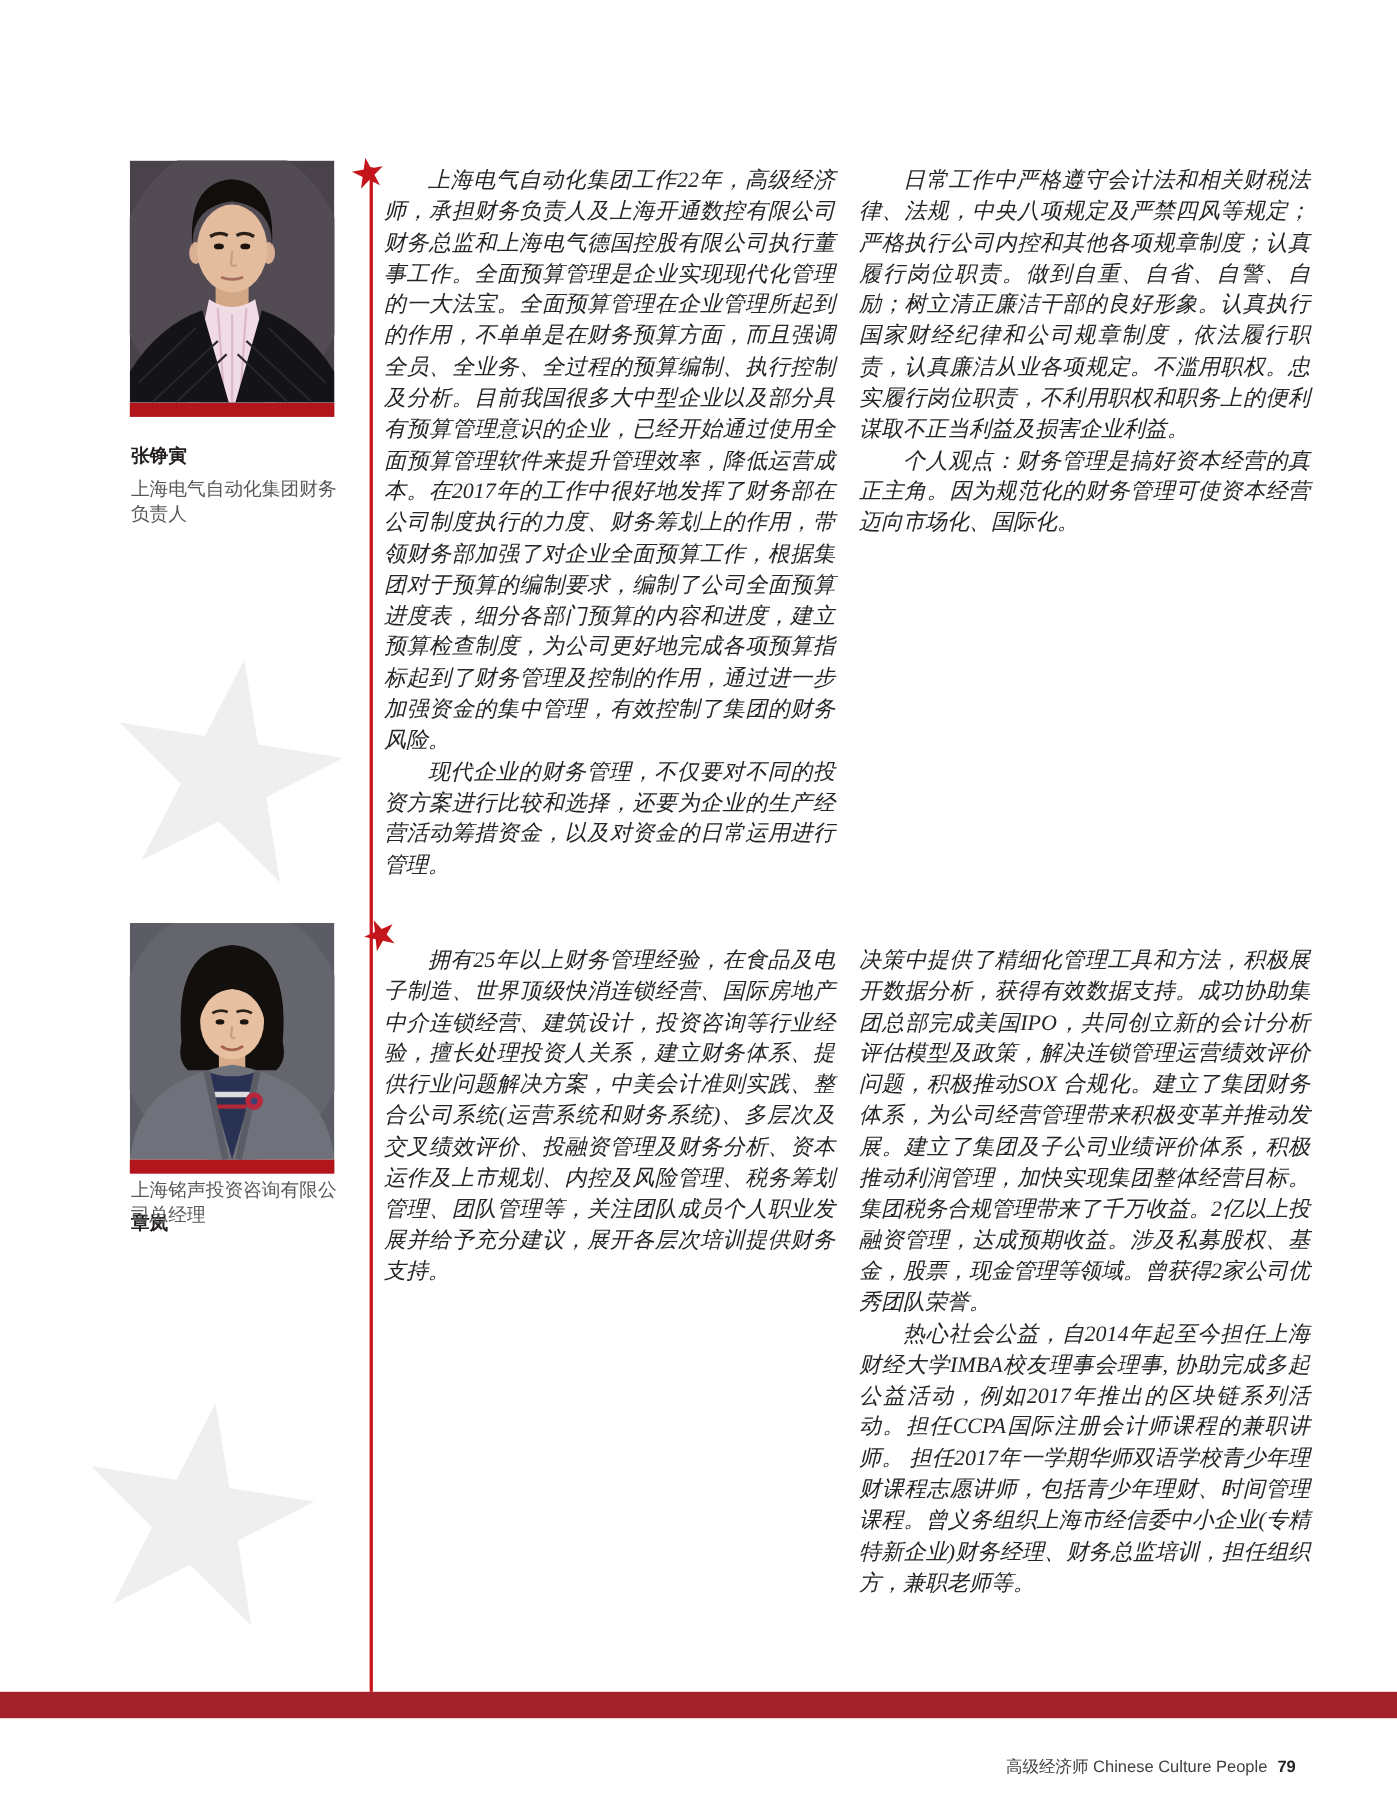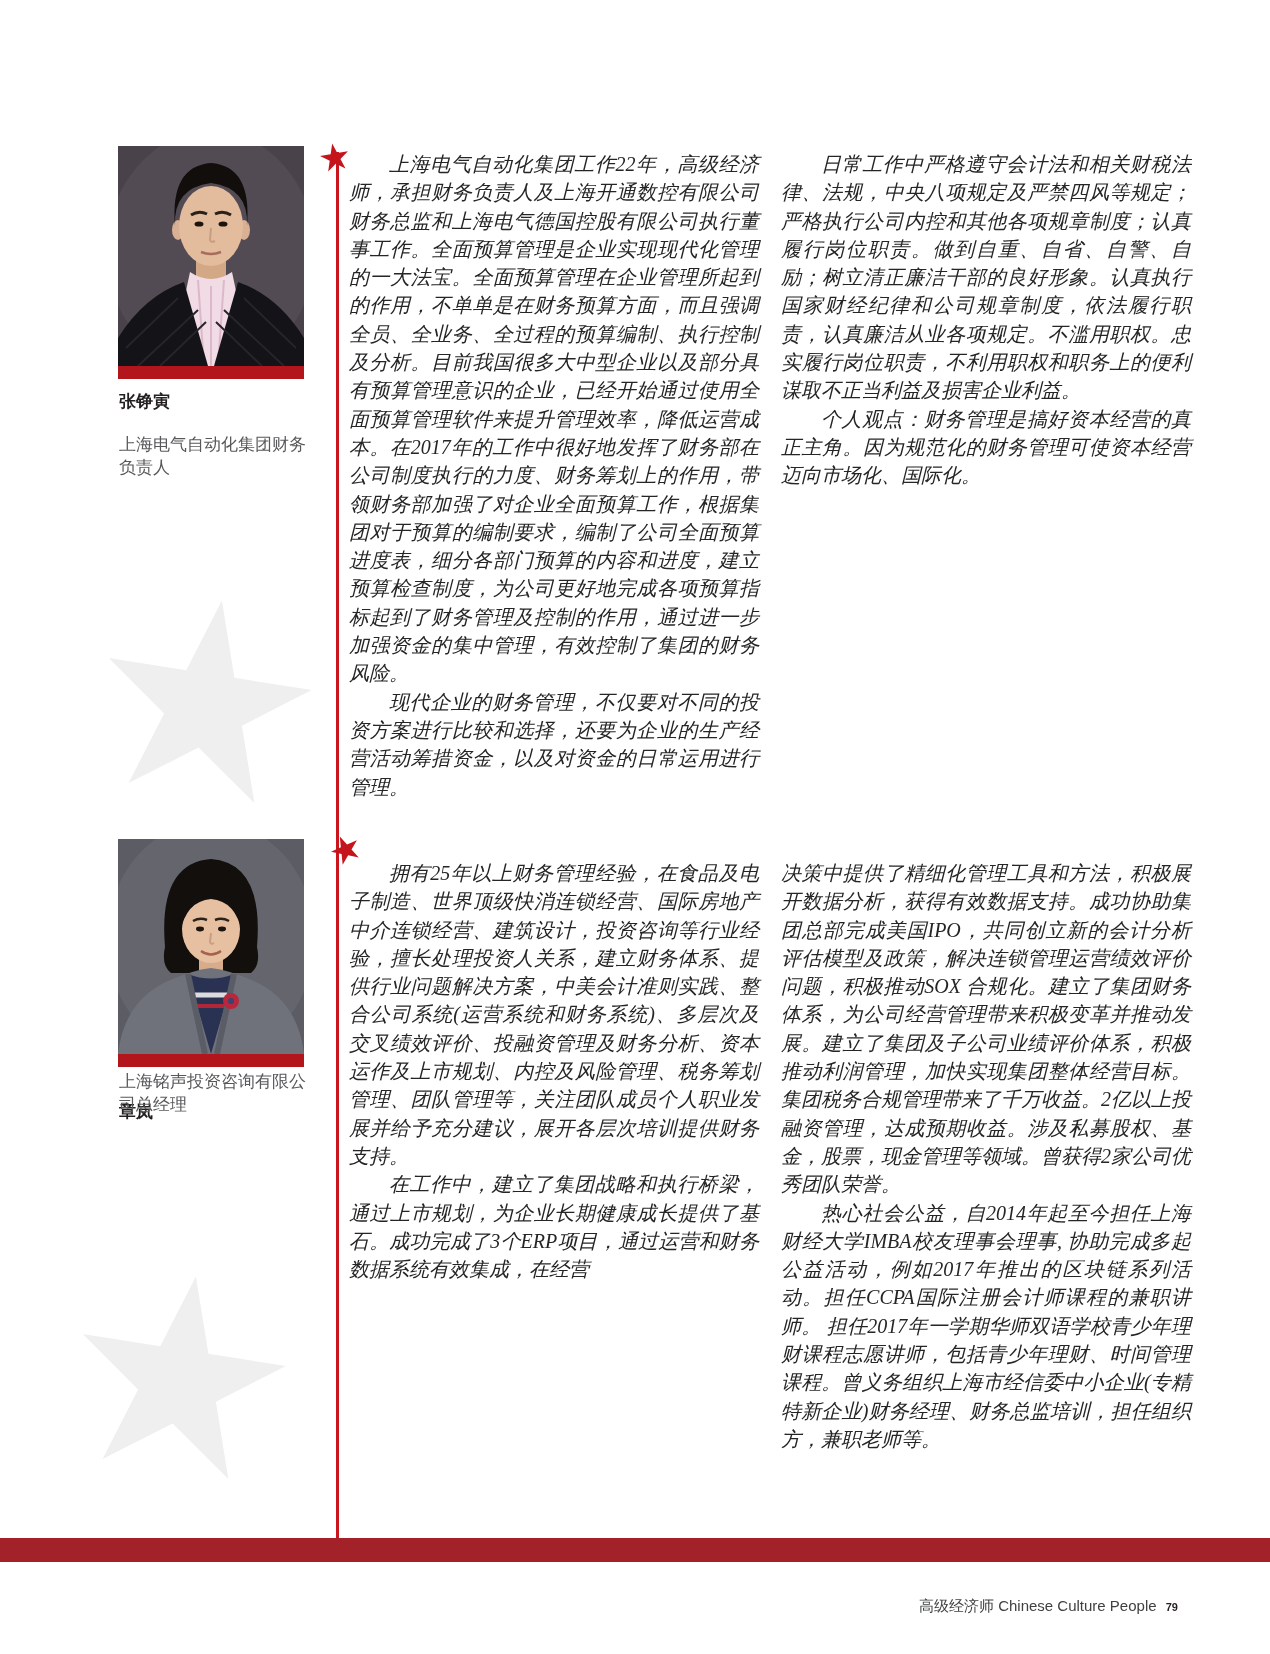--- a/index.html
+++ b/index.html
@@ -32,7 +32,7 @@
     font-family:"Liberation Sans","DejaVu Sans",sans-serif;
     font-size:17px; font-weight:bold; color:#231f20;
   }
-  .name-1 { top:390px; } .name-2 { top:1100px; }
+  .name-1 { top:403px; } .name-2 { top:1100px; }
   .person-title {
     position:absolute; left:119px; width:202px; margin:0; z-index:1;
     font-family:"Liberation Sans","DejaVu Sans",sans-serif;

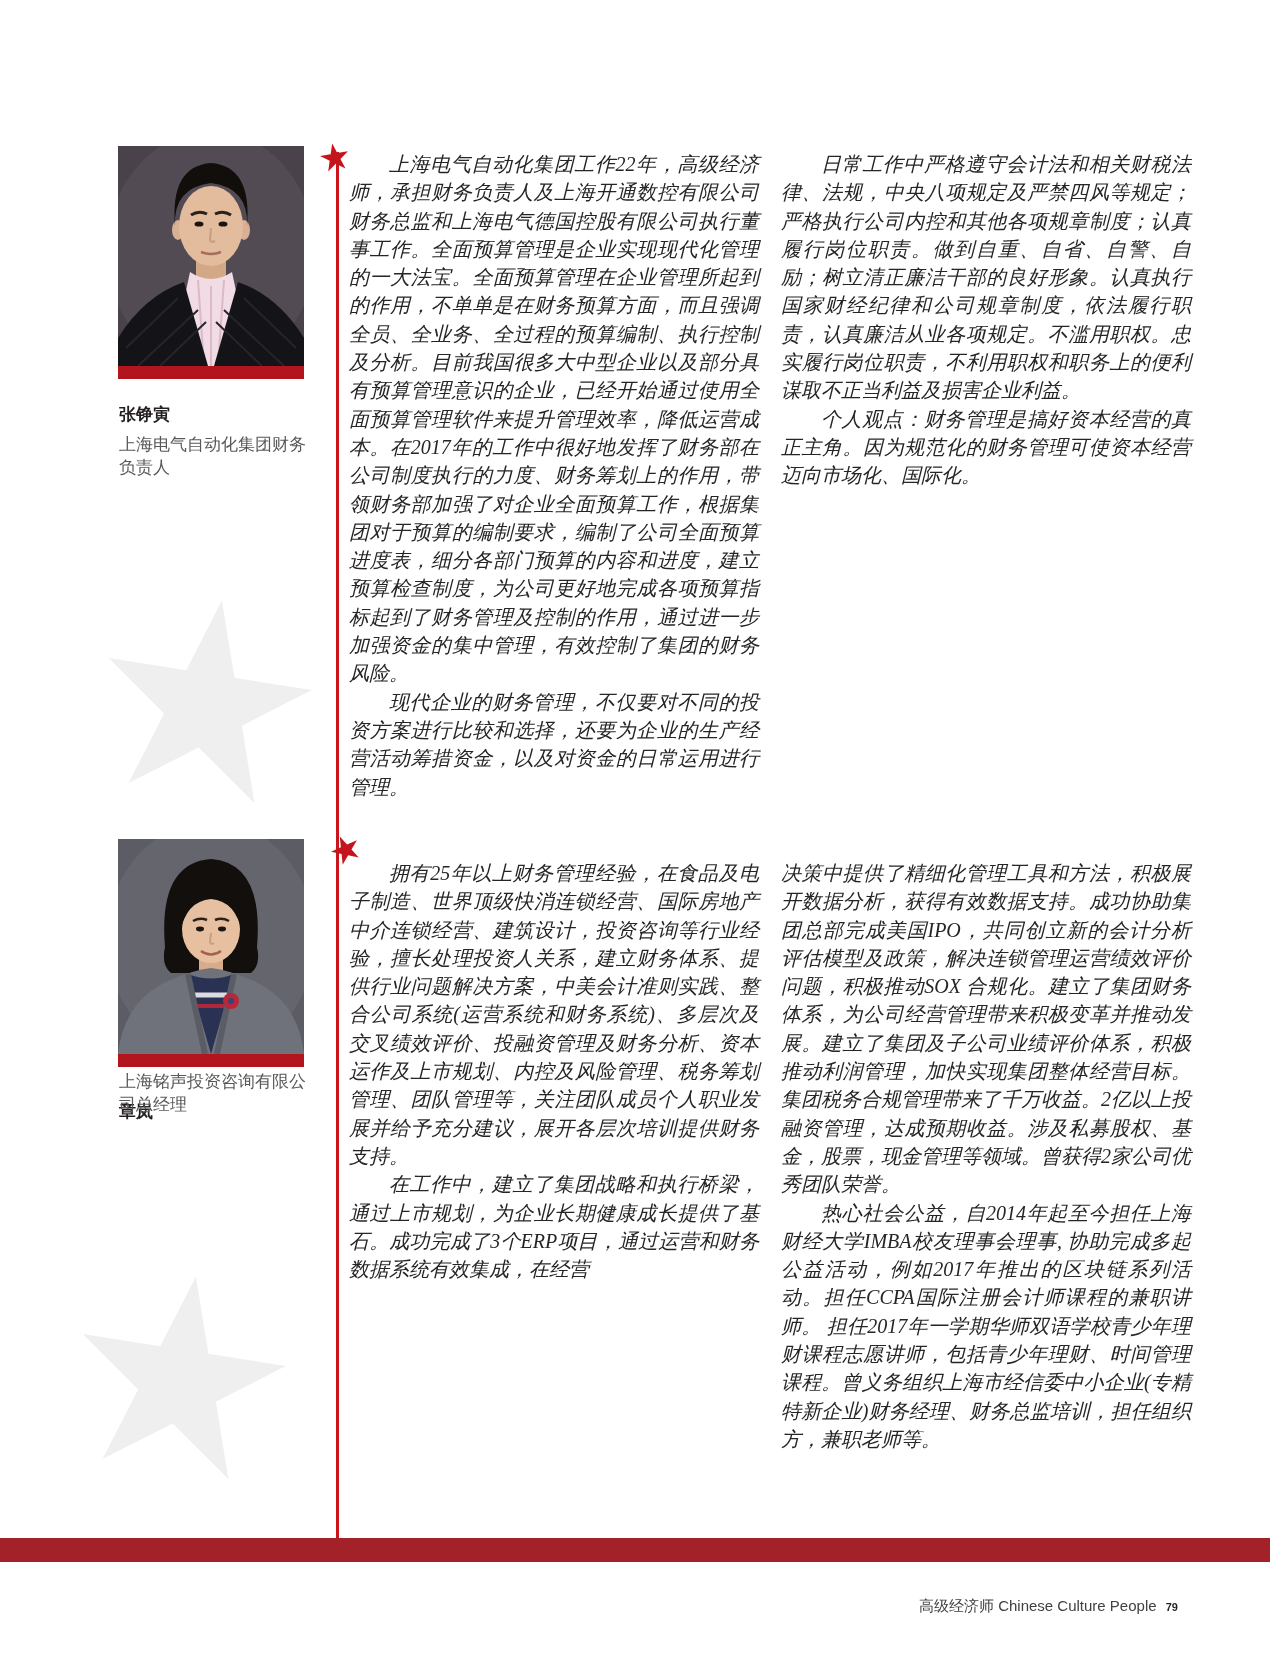--- a/index.html
+++ b/index.html
@@ -135,7 +135,6 @@
 
   <div class="col c1 r2">
     <p class="indent">拥有25年以上财务管理经验，在食品及电子制造、世界顶级快消连锁经营、国际房地产中介连锁经营、建筑设计，投资咨询等行业经验，擅长处理投资人关系，建立财务体系、提供行业问题解决方案，中美会计准则实践、整合公司系统(运营系统和财务系统)、多层次及交叉绩效评价、投融资管理及财务分析、资本运作及上市规划、内控及风险管理、税务筹划管理、团队管理等，关注团队成员个人职业发展并给予充分建议，展开各层次培训提供财务支持。</p>
-    <p class="indent">在工作中，建立了集团战略和执行桥梁，通过上市规划，为企业长期健康成长提供了基石。成功完成了3个ERP项目，通过运营和财务数据系统有效集成，在经营</p>
   </div>
   <div class="col c2 r2">
     <p>决策中提供了精细化管理工具和方法，积极展开数据分析，获得有效数据支持。成功协助集团总部完成美国IPO，共同创立新的会计分析评估模型及政策，解决连锁管理运营绩效评价问题，积极推动SOX 合规化。建立了集团财务体系，为公司经营管理带来积极变革并推动发展。建立了集团及子公司业绩评价体系，积极推动利润管理，加快实现集团整体经营目标。集团税务合规管理带来了千万收益。2亿以上投融资管理，达成预期收益。涉及私募股权、基金，股票，现金管理等领域。曾获得2家公司优秀团队荣誉。</p>

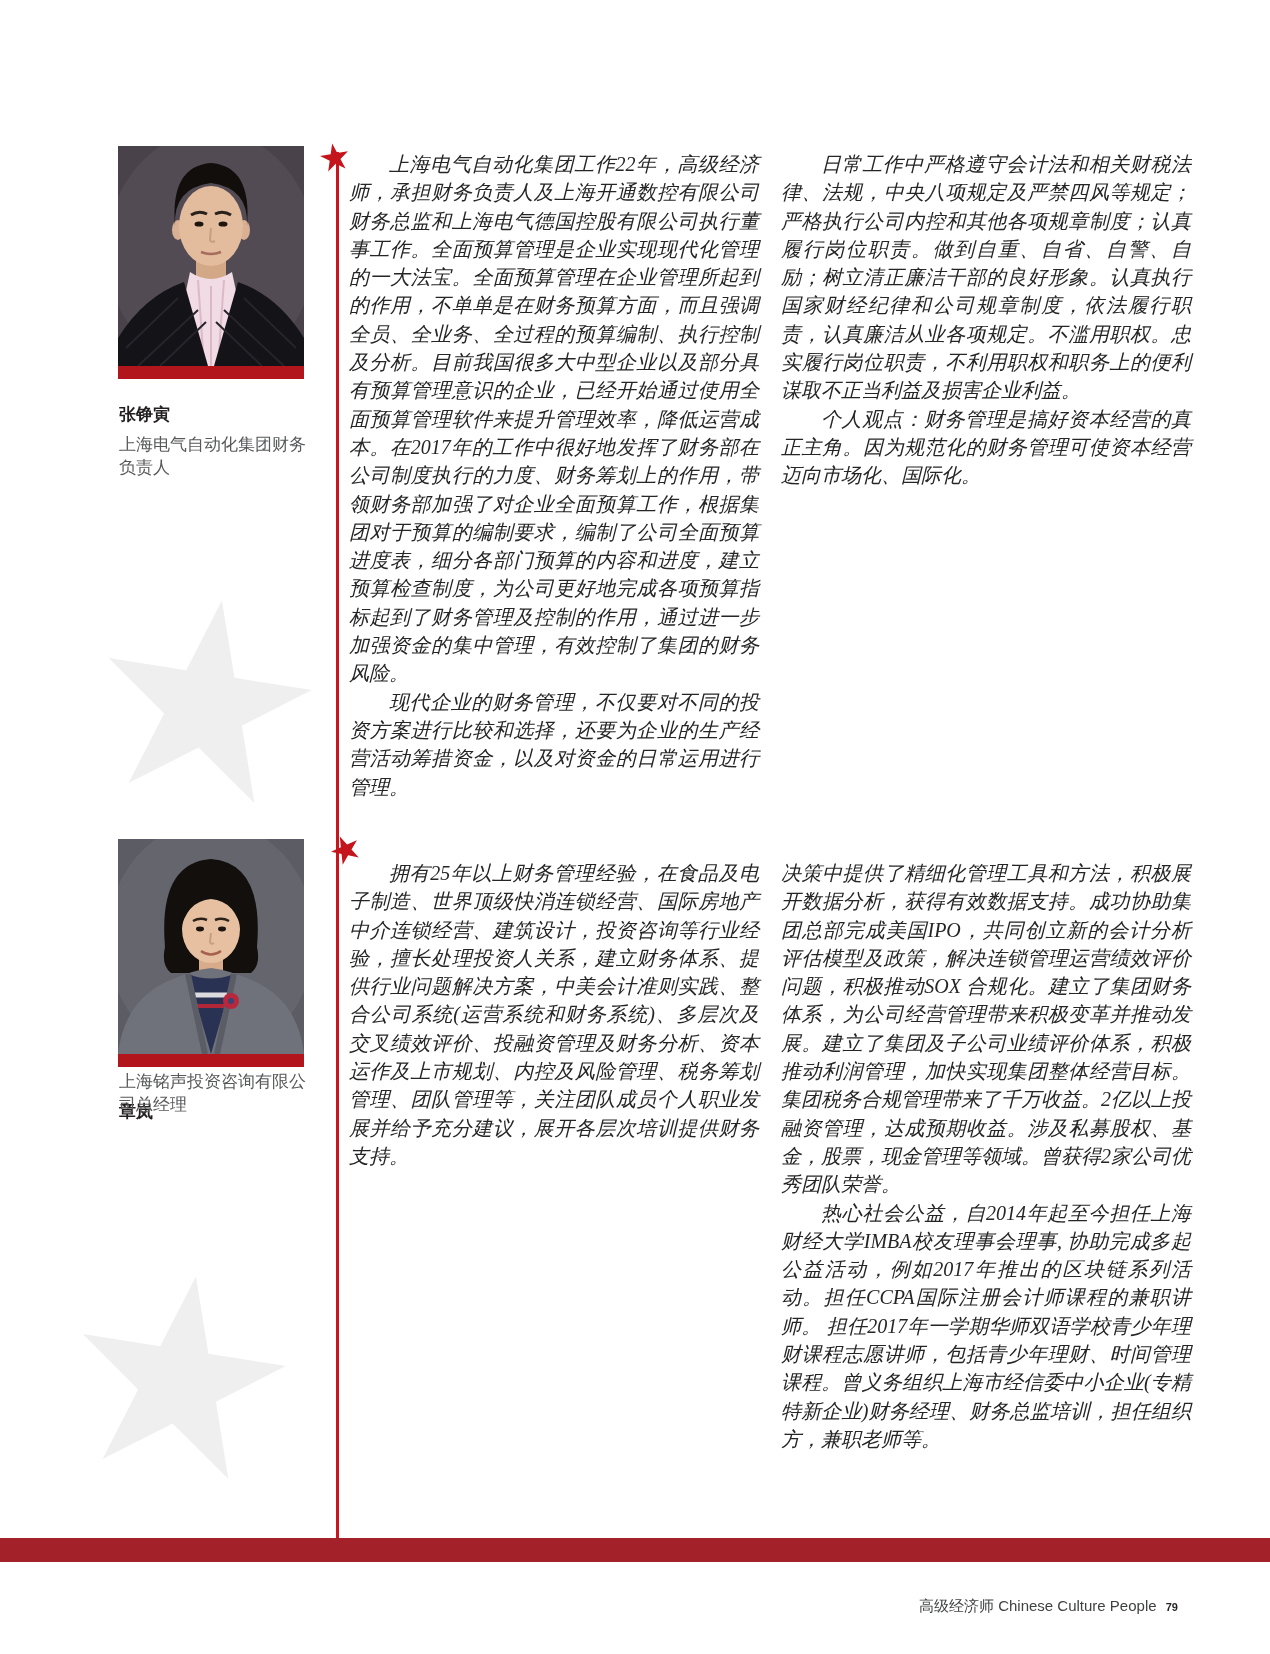--- a/index.html
+++ b/index.html
@@ -56,7 +56,7 @@
     font-family:"Liberation Sans","DejaVu Sans",sans-serif;
     font-size:15px; color:#3f4040; white-space:nowrap;
   }
-  .footer-text .pagenum { font-weight:bold; font-size:11px; color:#231f20; margin-left:5px; }
+  .footer-text .pagenum { font-weight:bold; font-size:15px; color:#231f20; margin-left:5px; }
 </style>
 </head>
 <body>

